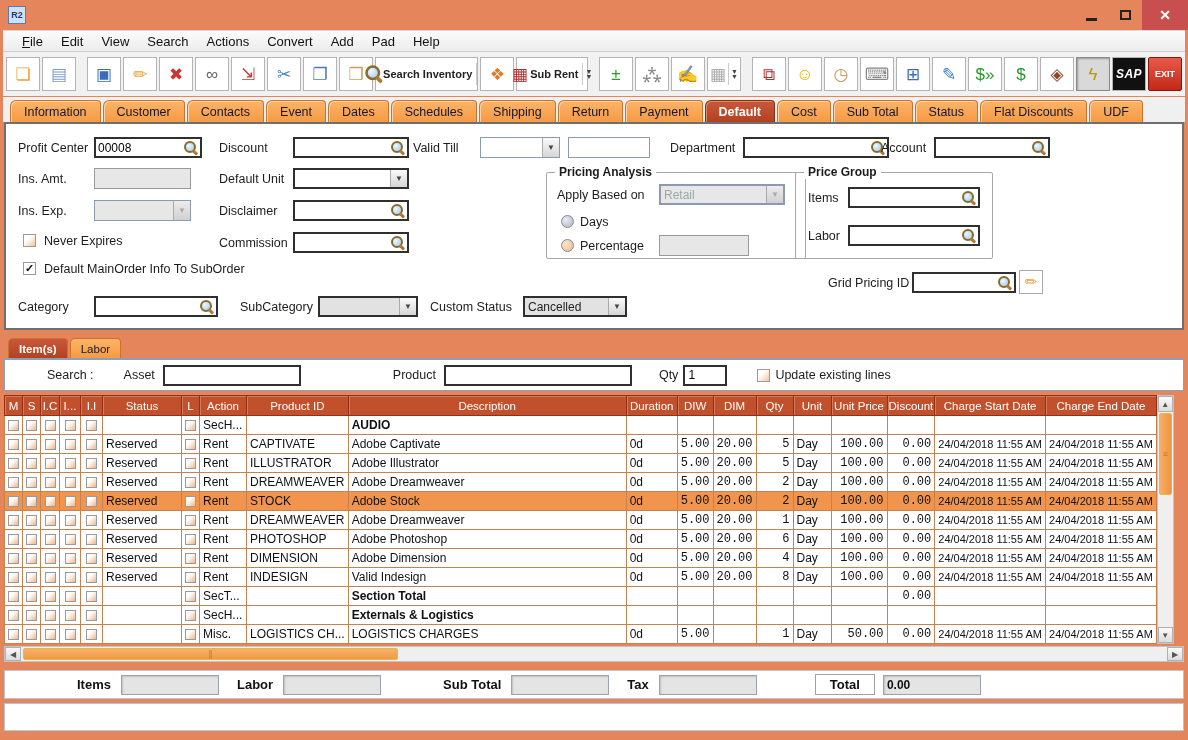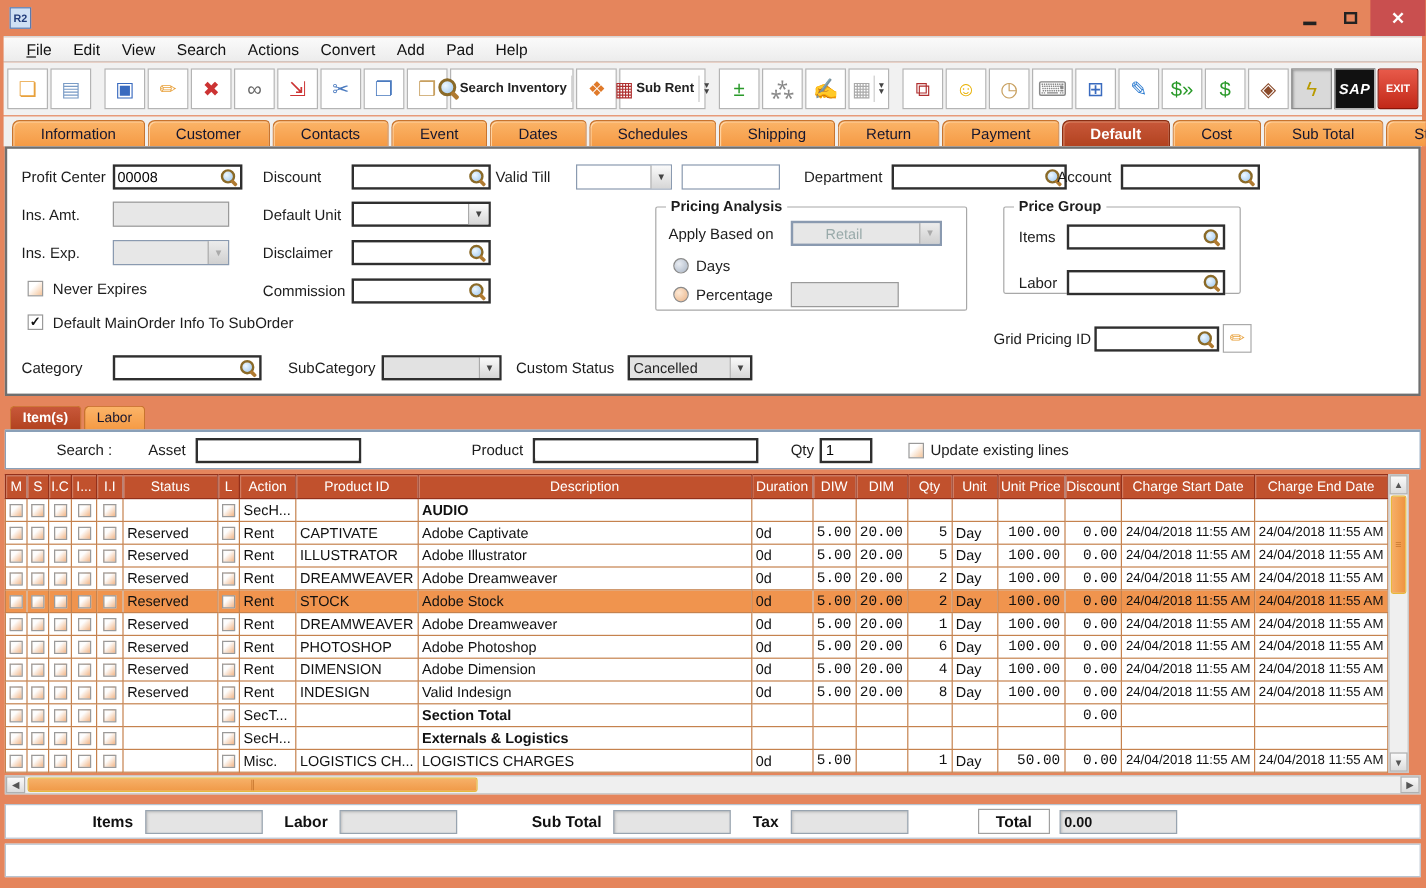--- a/index.html
+++ b/index.html
@@ -48,7 +48,7 @@
   
   .tabrow { height:25px; margin:1px 3px 0 3px; display:flex; align-items:flex-end; padding-left:7px; background:#F0F0F0; flex:none; }
   .tab { height:22px; background:linear-gradient(#fbb468,#f59a44); border:1px solid #c8742e; border-bottom:none;
-         border-radius:6px 4px 0 0; padding:0 23px; display:flex; align-items:center; font-size:12.5px; color:#16162e;
+         border-radius:6px 4px 0 0; padding:0 13px; display:flex; align-items:center; font-size:12.5px; color:#16162e;
          margin-right:2px; box-shadow:inset 1px 1px 0 #ffd2a0; white-space:nowrap; }
   .tab.active { background:linear-gradient(#c8583a,#b2421f); color:#fff; font-weight:bold; box-shadow:inset 1px 1px 0 #dd8866; border-color:#8a2e12; }
 

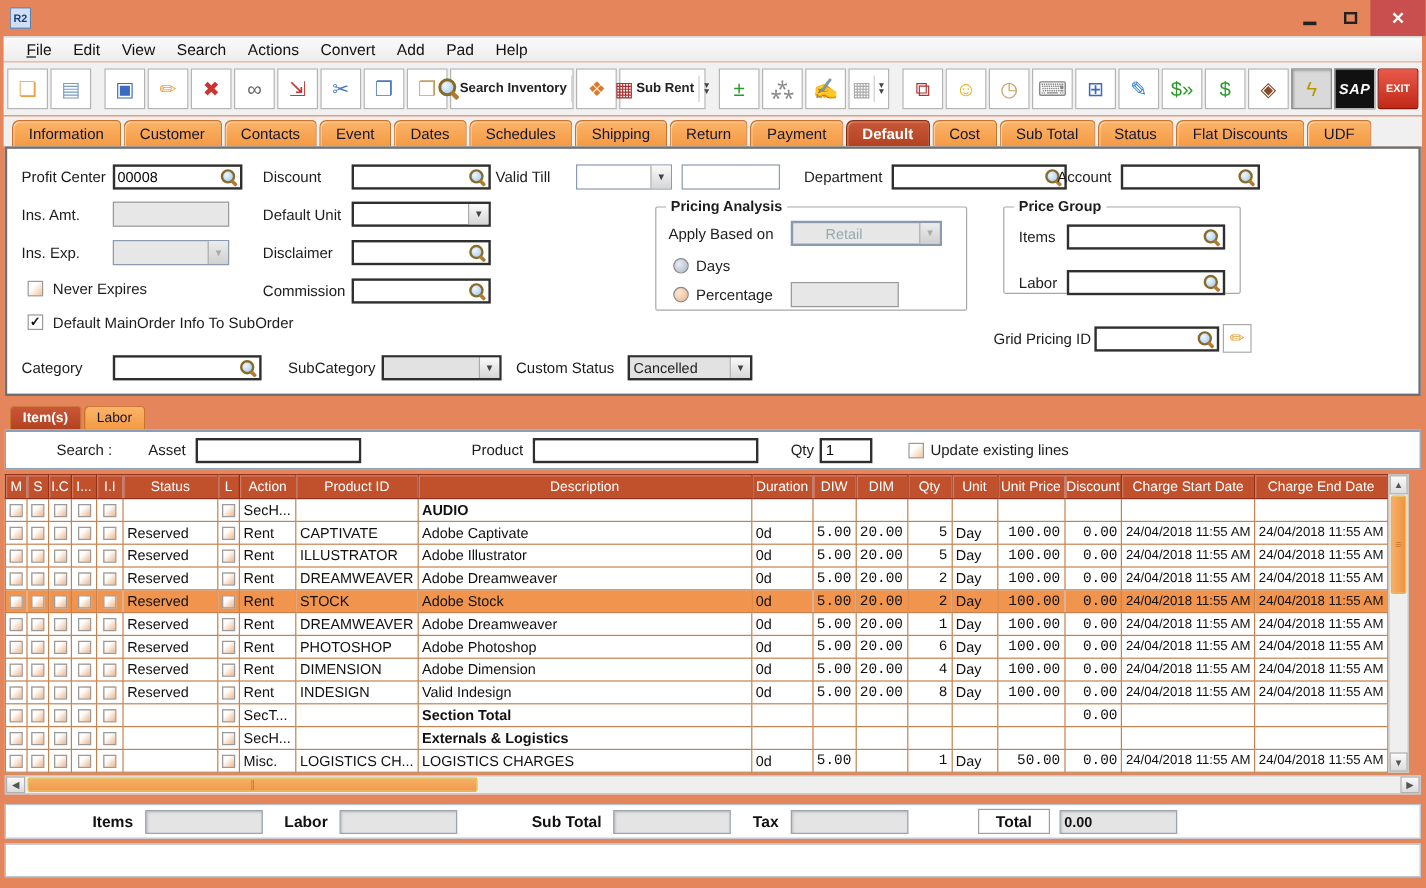--- a/index.html
+++ b/index.html
@@ -361,7 +361,7 @@
       <div class="field dis" style="left:112px; top:62px; width:90px"></div>
     </div>
 
-    <div class="groupbox" style="left:830px; top:48px; width:198px; height:73px">
+    <div class="groupbox" style="left:789px; top:48px; width:198px; height:87px">
       <div class="gb-title">Price Group</div>
       <div class="flabel" style="left:12px; top:18px">Items</div>
       <div class="field" style="left:52px; top:14px; width:132px">

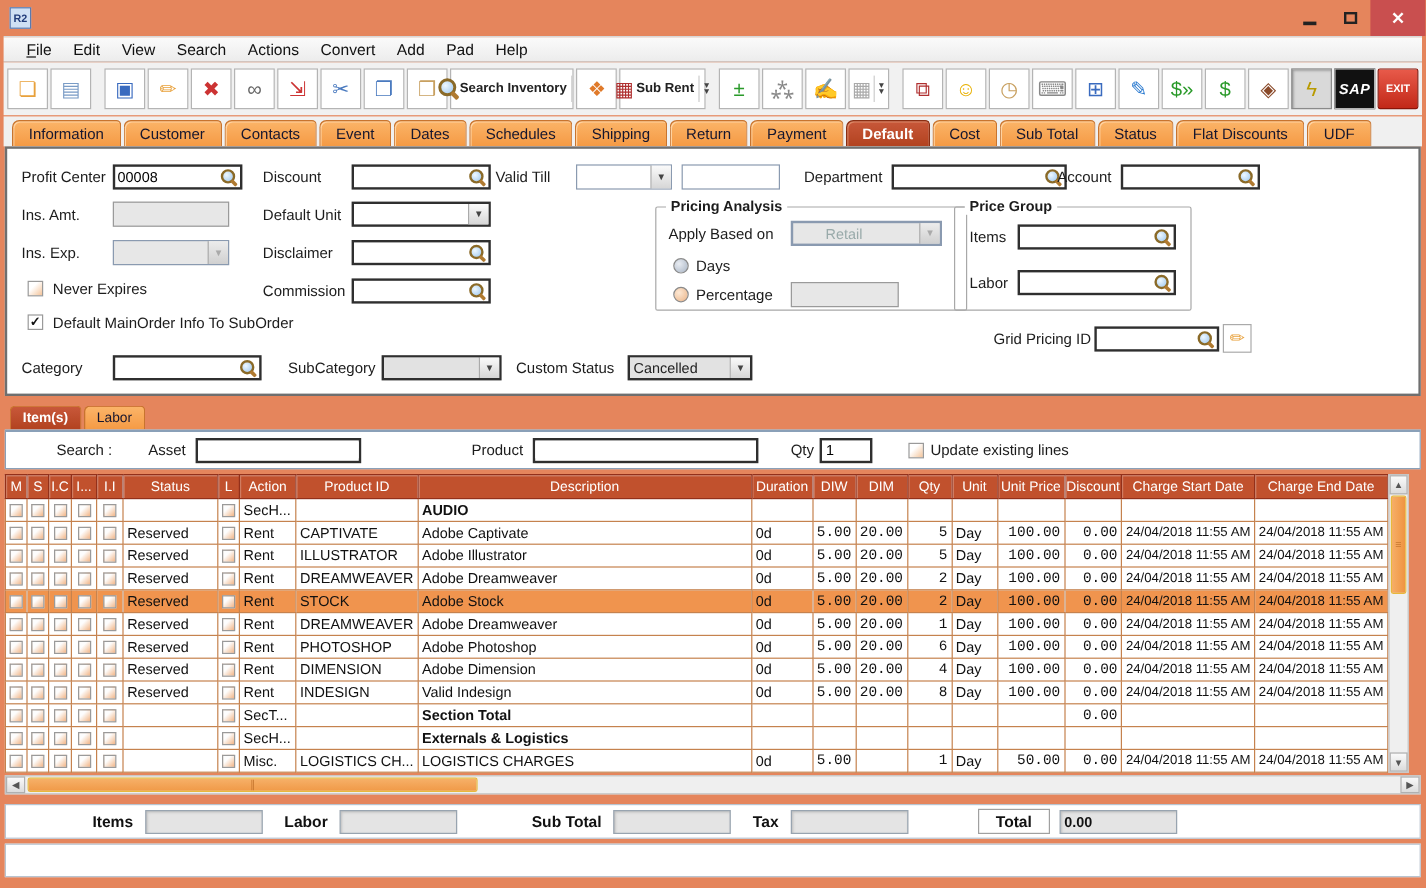--- a/index.html
+++ b/index.html
@@ -64,7 +64,7 @@
   .combo .cbtn { width:17px; background:linear-gradient(#fafafa,#d6d6d6); border-left:1px solid #aaa; display:flex;
                  align-items:center; justify-content:center; font-size:8px; color:#444; }
   .combo.darkb { border:2px solid #2f2f2f; }
-  .combo.dis { background:#E7E7E7;padding-left:24px; }
+  .combo.dis { background:#E7E7E7; }
   .combo.dis .cbox { color:#9aa; }
   .combo.dis .cbtn { color:#aaa; background:linear-gradient(#ececec,#d0d0d0); }
   .combo.grayfill .cbox { background:#E2E2E2; color:#222; }

